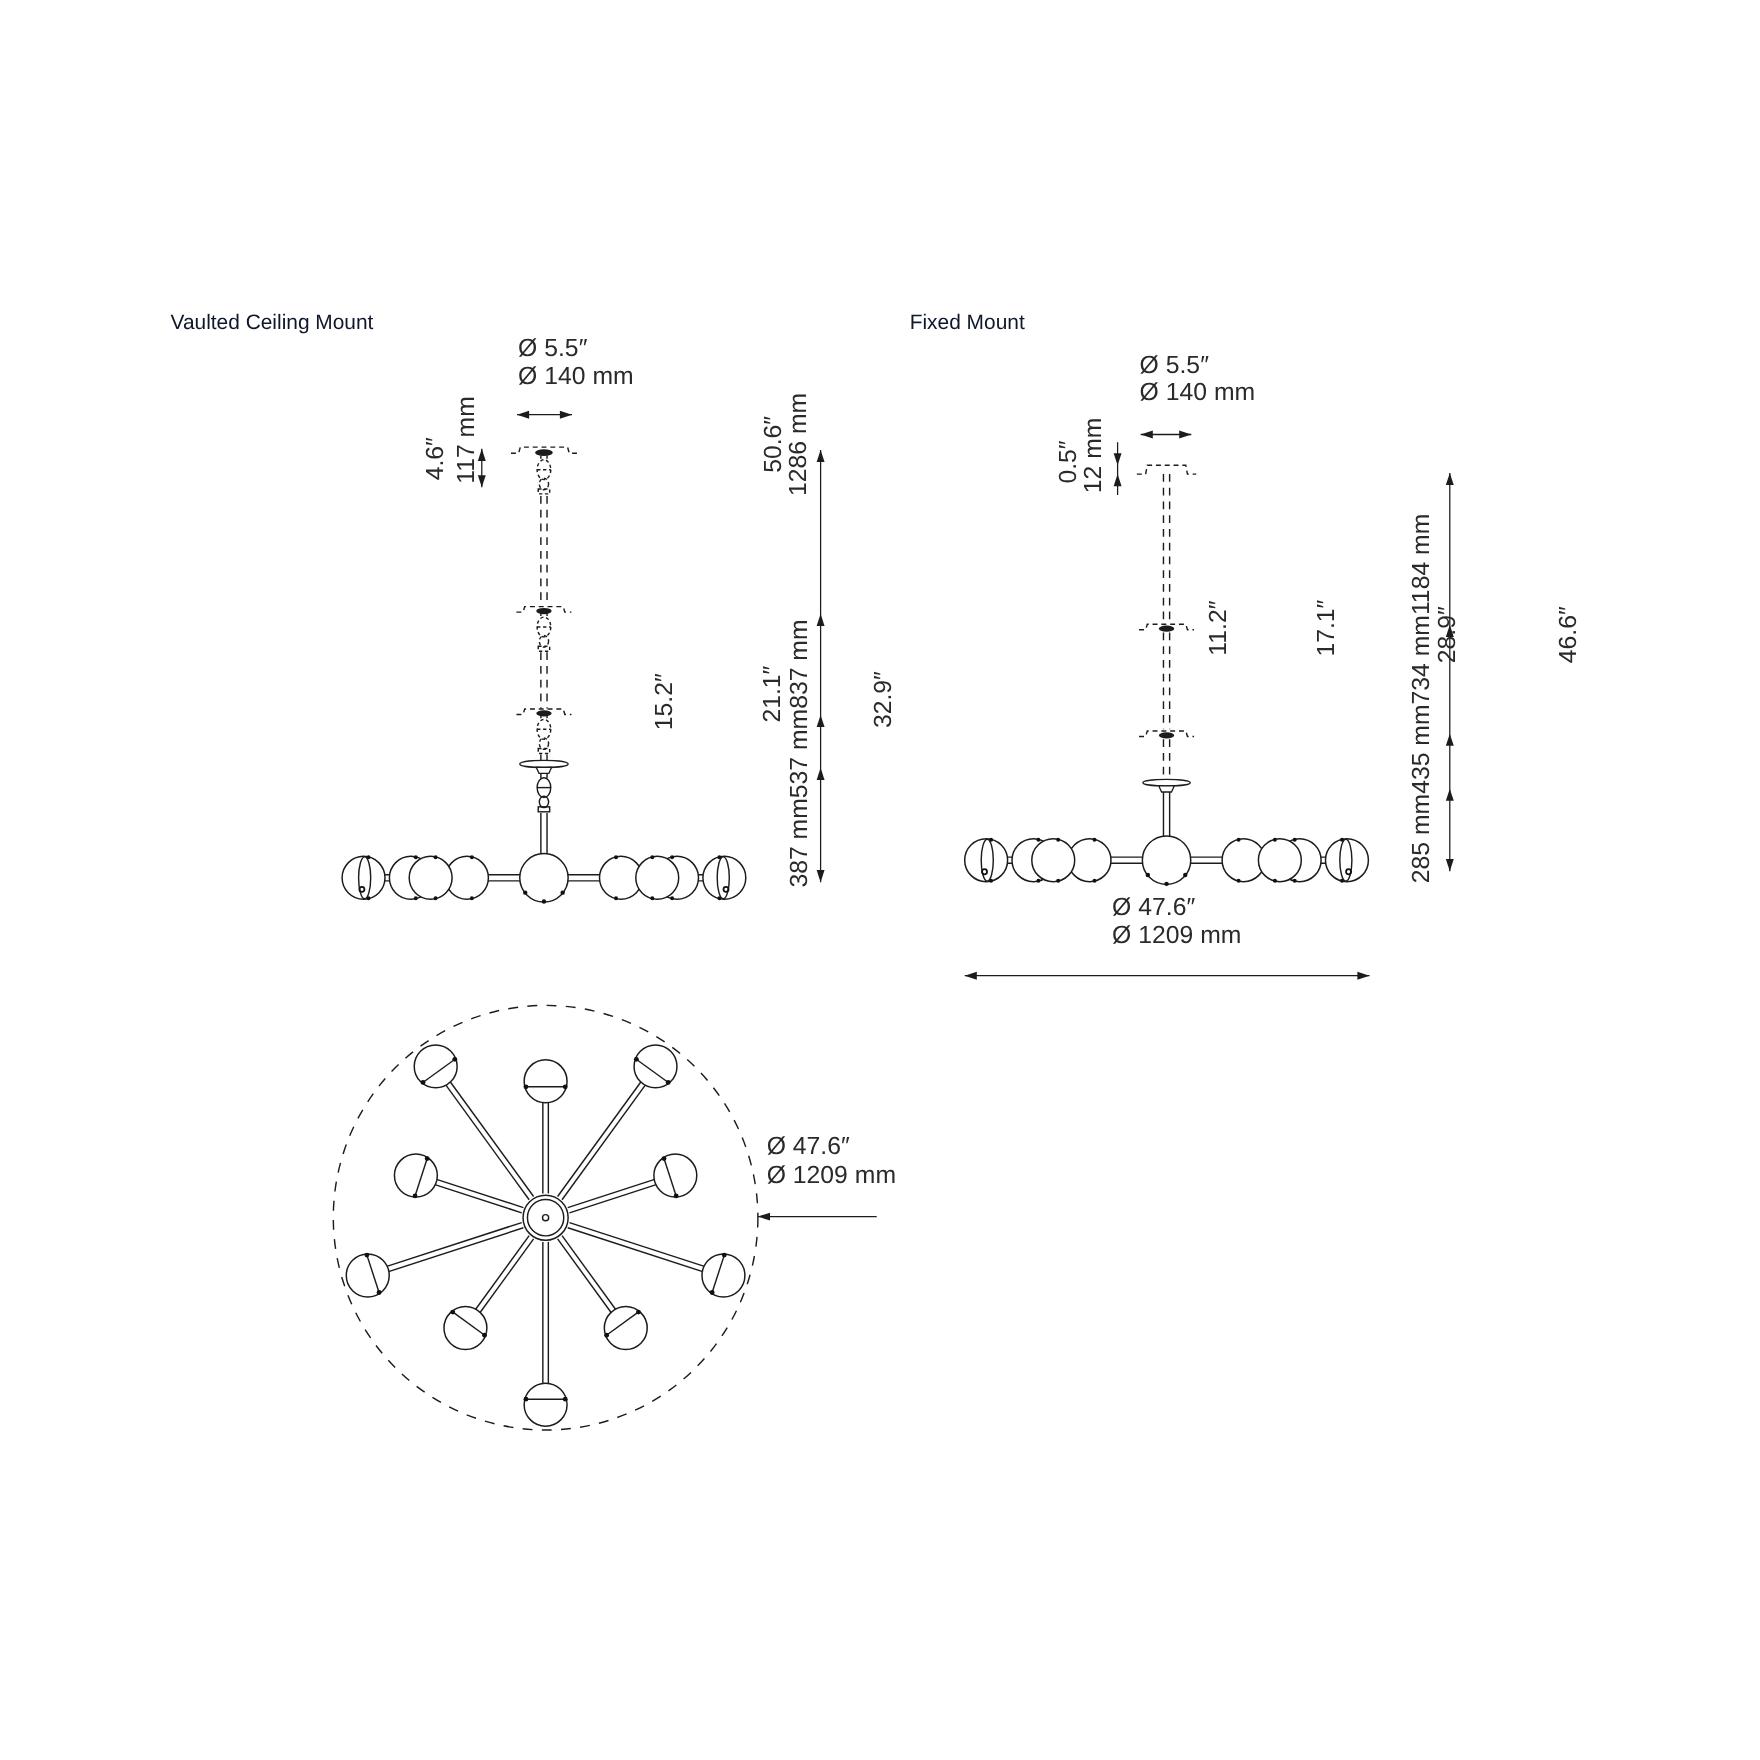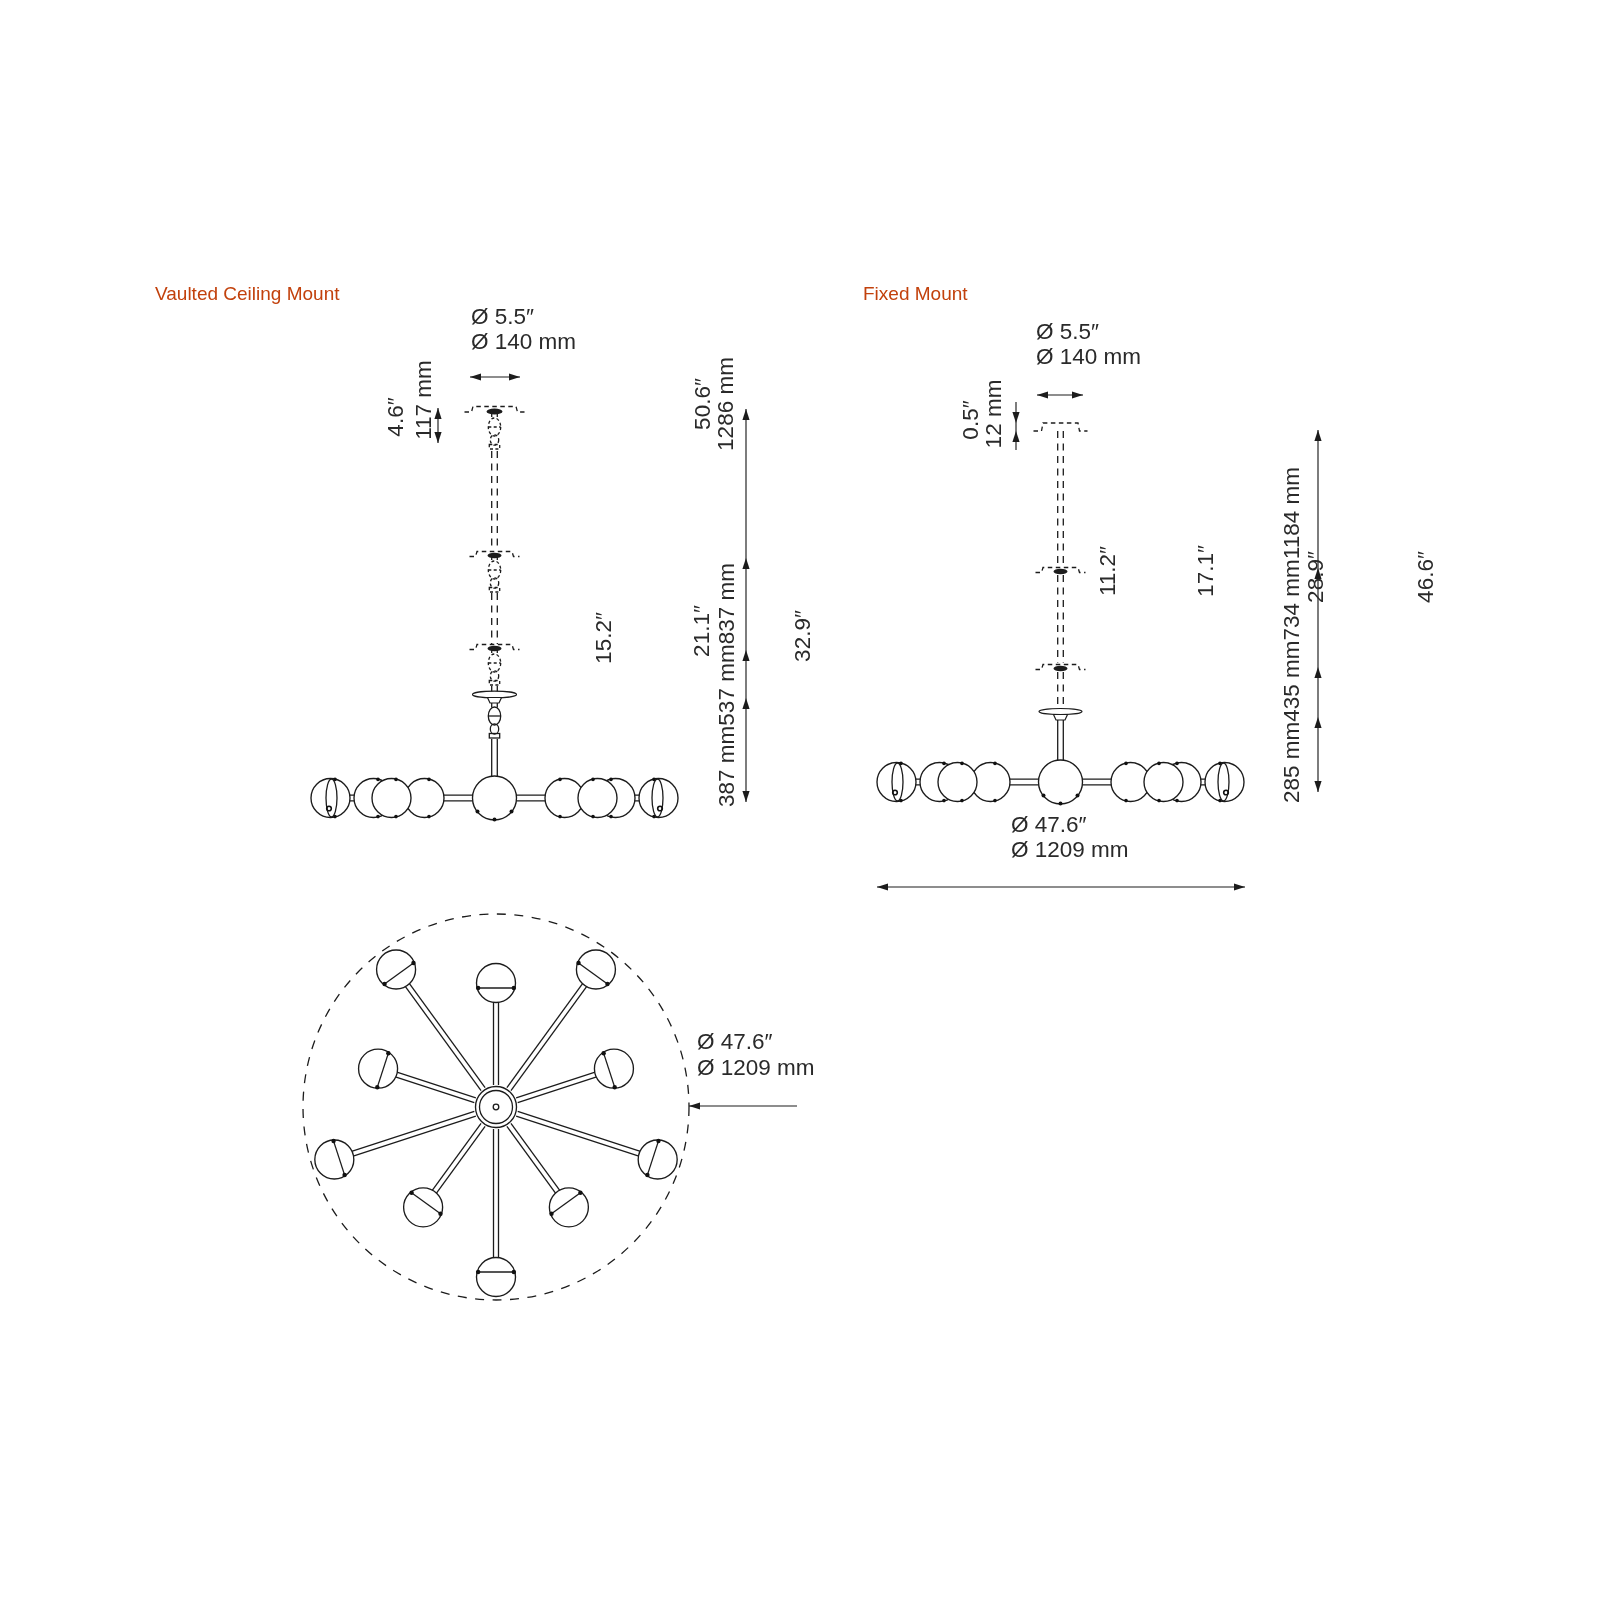--- a/index.html
+++ b/index.html
@@ -26,7 +26,7 @@
   
   .t{position:absolute;font-size:22.5px;color:#2a2a2a;white-space:nowrap;line-height:1;}
   .rot{transform:translate(-50%,-50%) rotate(-90deg);}
-  .title{font-size:19px;color:#c2410c;}
+  .title{font-size:19px;color:#0f172a;}
 </style>
 </head>
 <body>

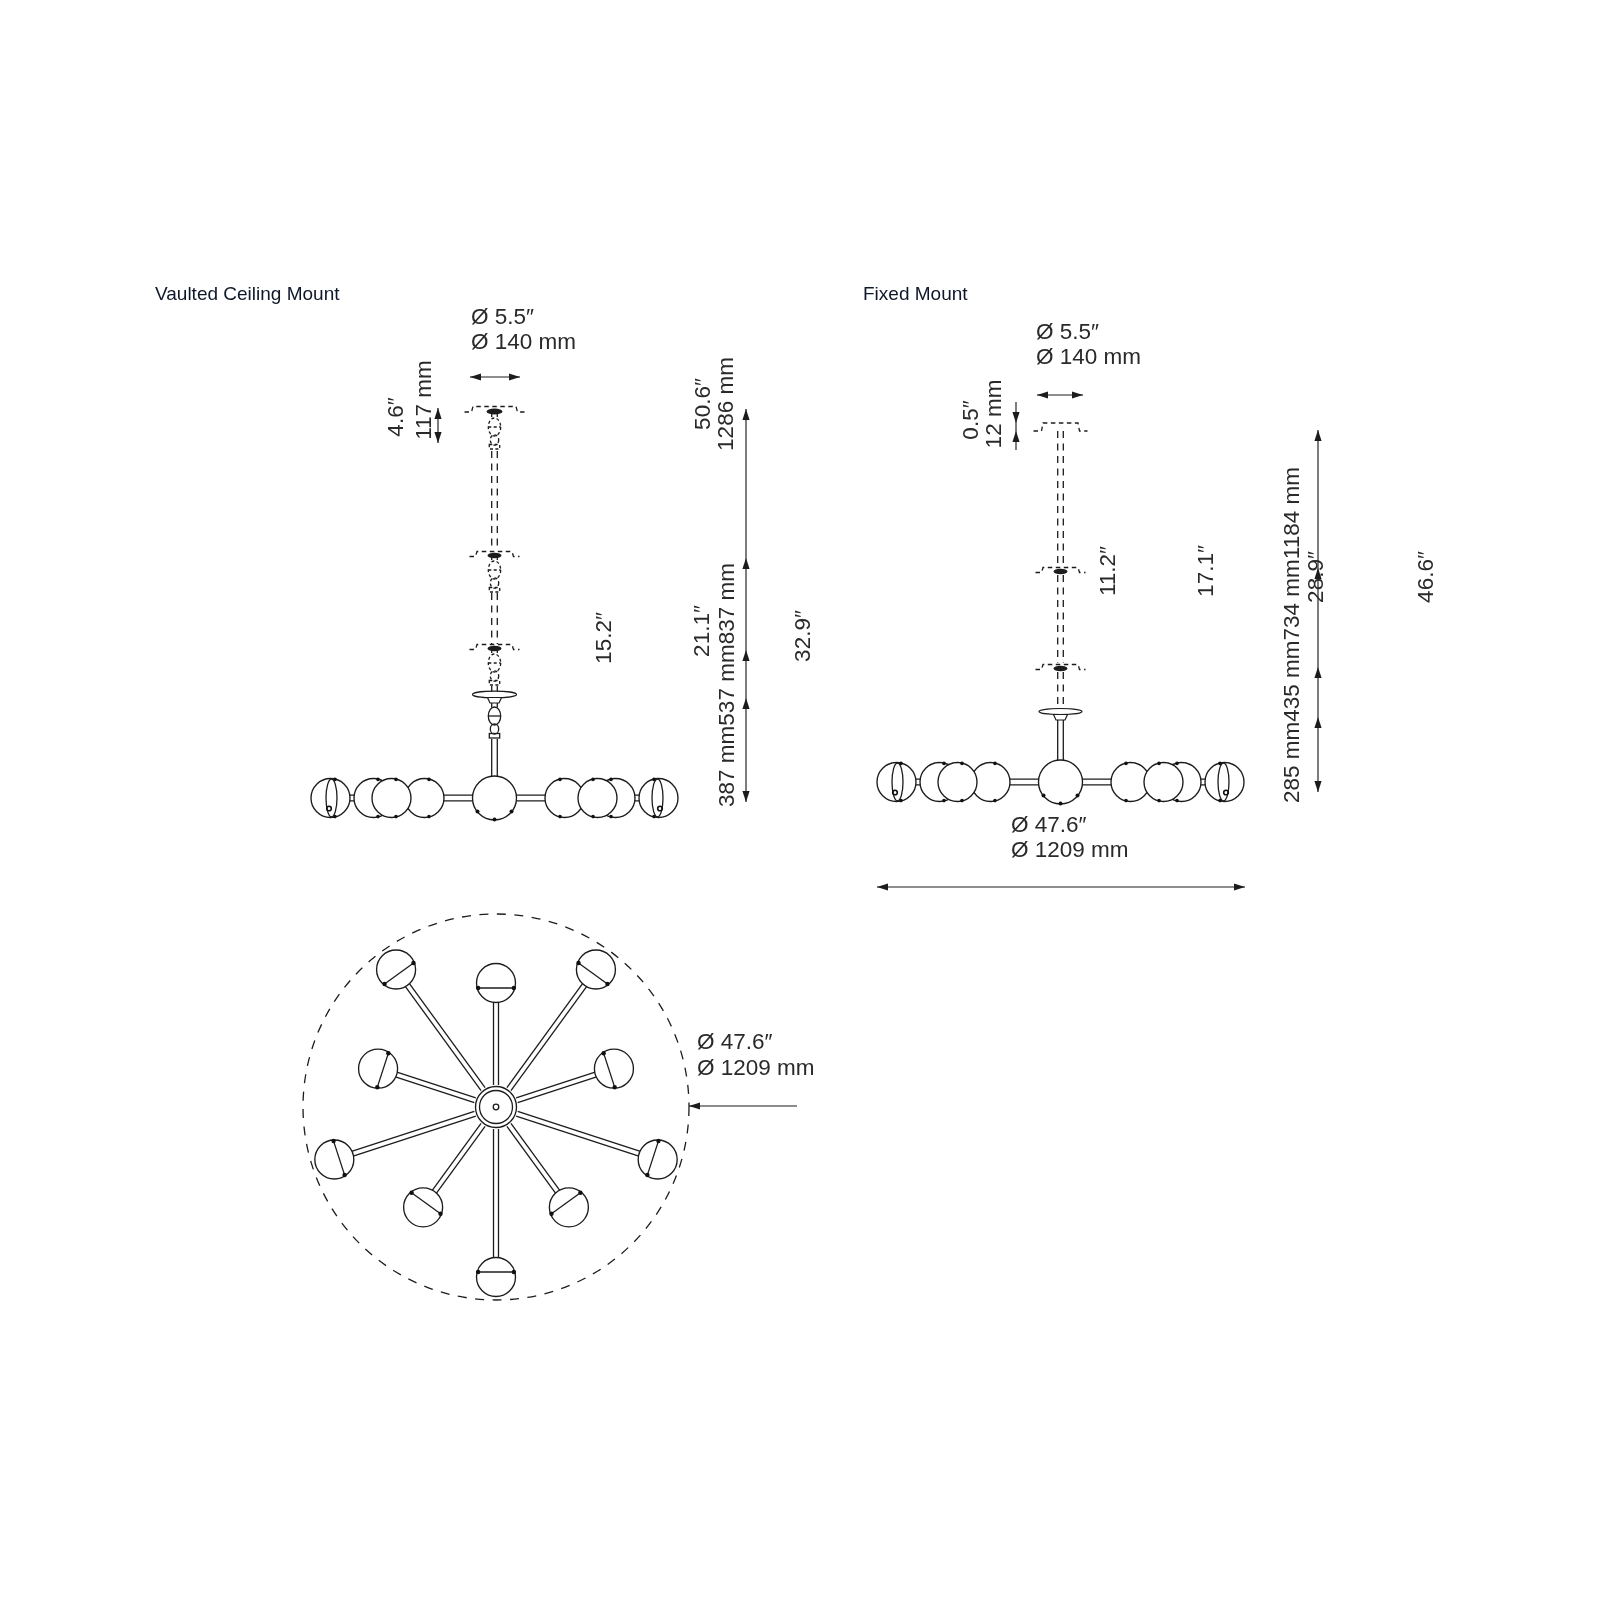--- a/index.html
+++ b/index.html
@@ -264,7 +264,7 @@
   </svg>
 
   <div class="t title" style="left:155px;top:284px">Vaulted Ceiling Mount</div>
-  <div class="t title" style="left:863px;top:284px">Fixed Mount</div>
+  <div class="t title" style="left:827px;top:284px">Fixed Mount</div>
 
   <div class="t" style="left:471px;top:306px">Ø 5.5″</div>
   <div class="t" style="left:471px;top:331px">Ø 140 mm</div>

